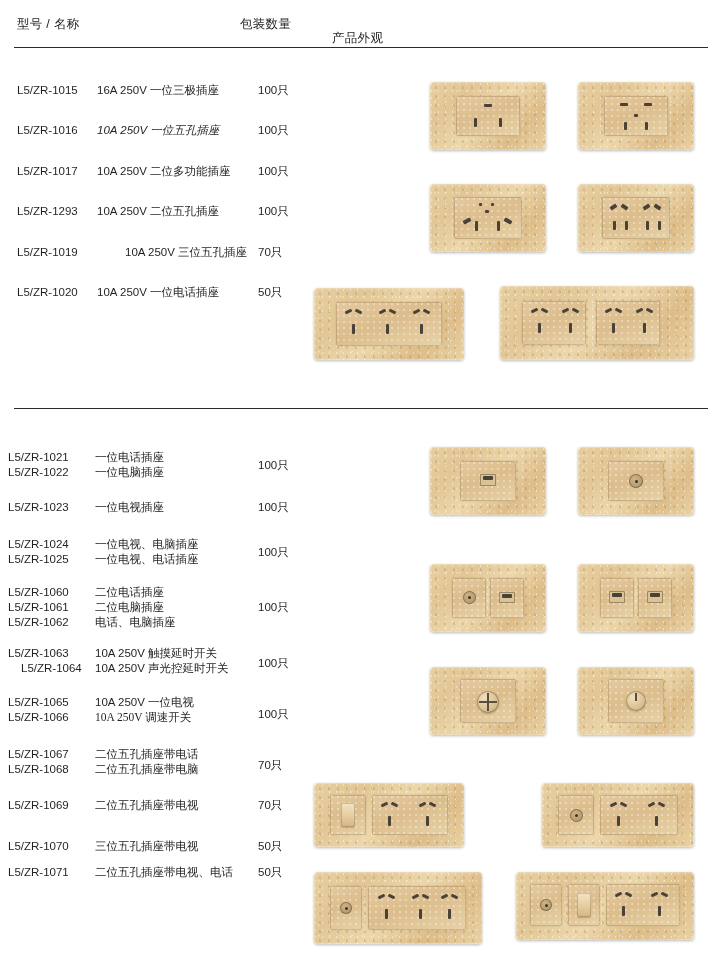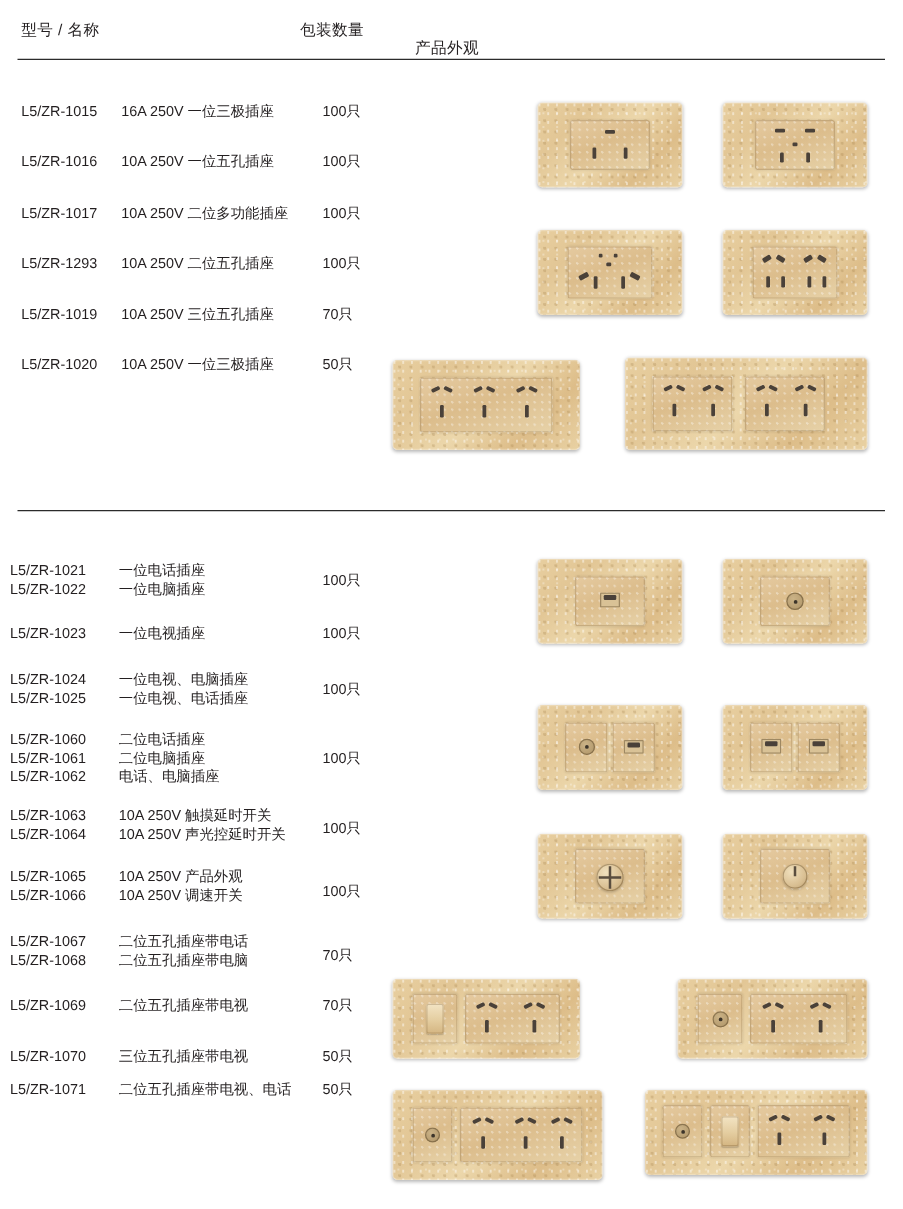--- a/index.html
+++ b/index.html
@@ -152,7 +152,7 @@
   </div>
   <div class="row" style="top:122px;">
     <span class="c-model" style="position:absolute;">L5/ZR-1016</span>
-    <span class="c-name" style="position:absolute;">10A 250V 一位五孔插座</span>
+    <span class="c-name" style="position:absolute;font-style:italic;">10A 250V 一位五孔插座</span>
     <span class="c-qty" style="position:absolute;">100只</span>
   </div>
   <div class="row" style="top:163px;">

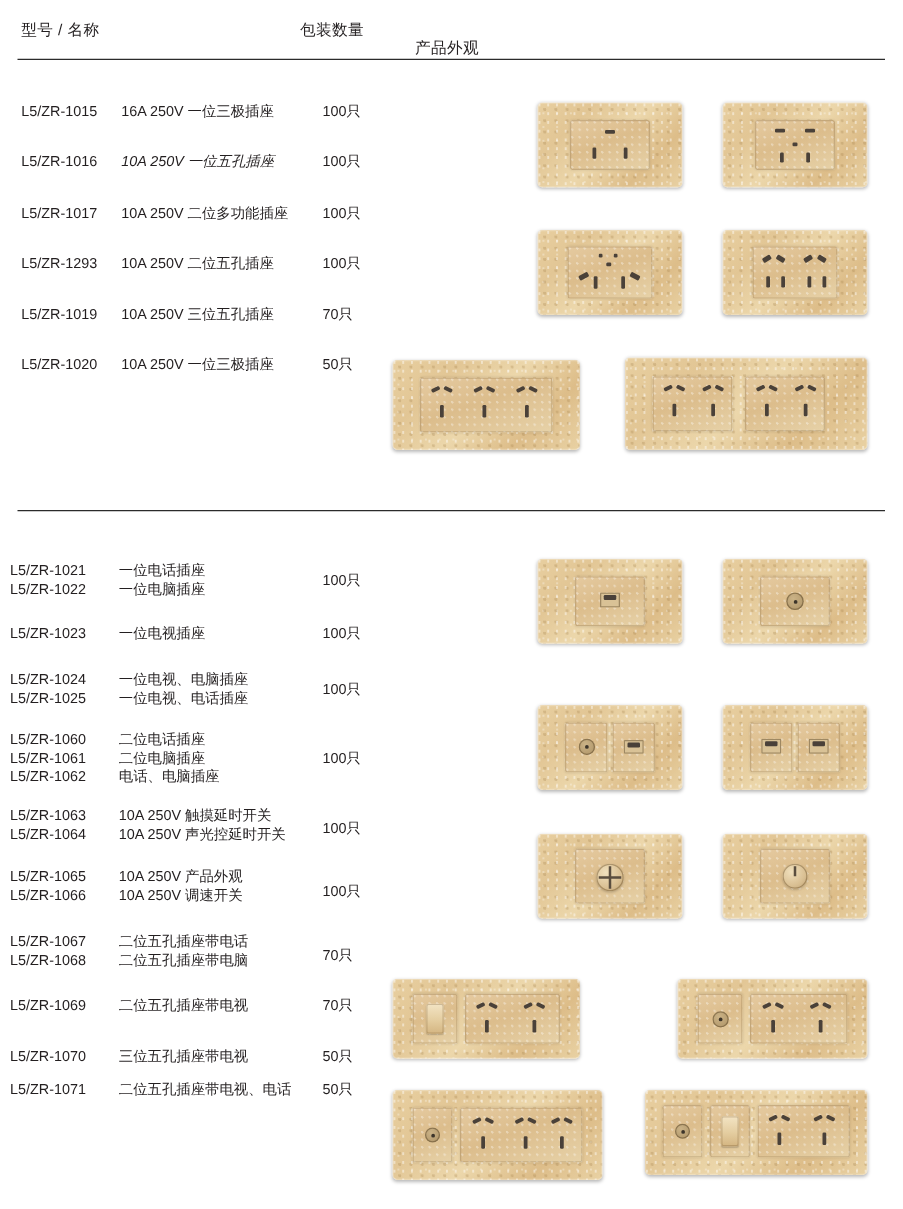--- a/index.html
+++ b/index.html
@@ -167,7 +167,7 @@
   </div>
   <div class="row" style="top:244px;">
     <span class="c-model" style="position:absolute;">L5/ZR-1019</span>
-    <span class="c-name" style="position:absolute;">10A 250V 三位五孔插座</span>
+    <span class="c-name" style="position:absolute;margin-left:28px;">10A 250V 三位五孔插座</span>
     <span class="c-qty" style="position:absolute;">70只</span>
   </div>
   <div class="row" style="top:284px;">

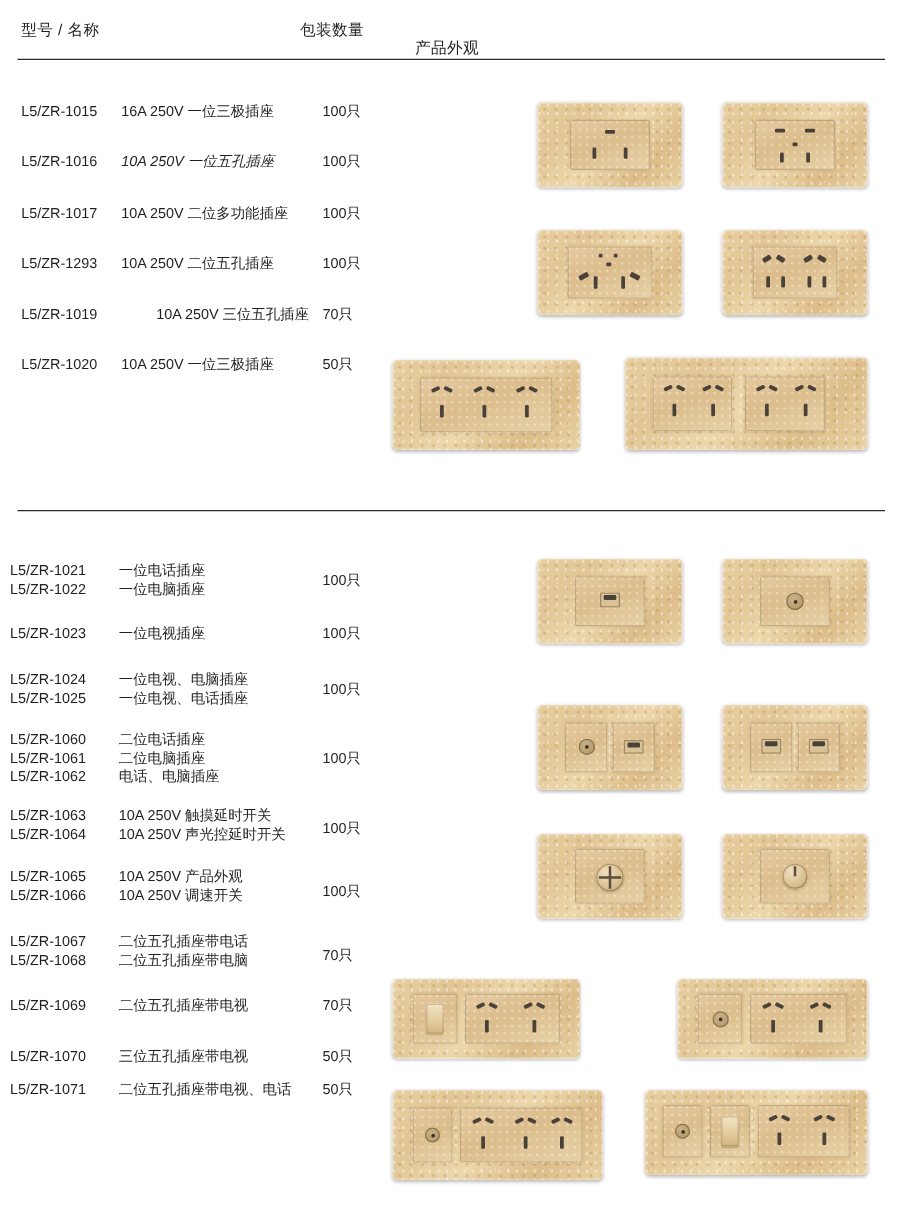--- a/index.html
+++ b/index.html
@@ -172,7 +172,7 @@
   </div>
   <div class="row" style="top:284px;">
     <span class="c-model" style="position:absolute;">L5/ZR-1020</span>
-    <span class="c-name" style="position:absolute;">10A 250V 一位三极插座</span>
+    <span class="c-name" style="position:absolute;">10A 250V 一位电话插座</span>
     <span class="c-qty" style="position:absolute;">50只</span>
   </div>
 

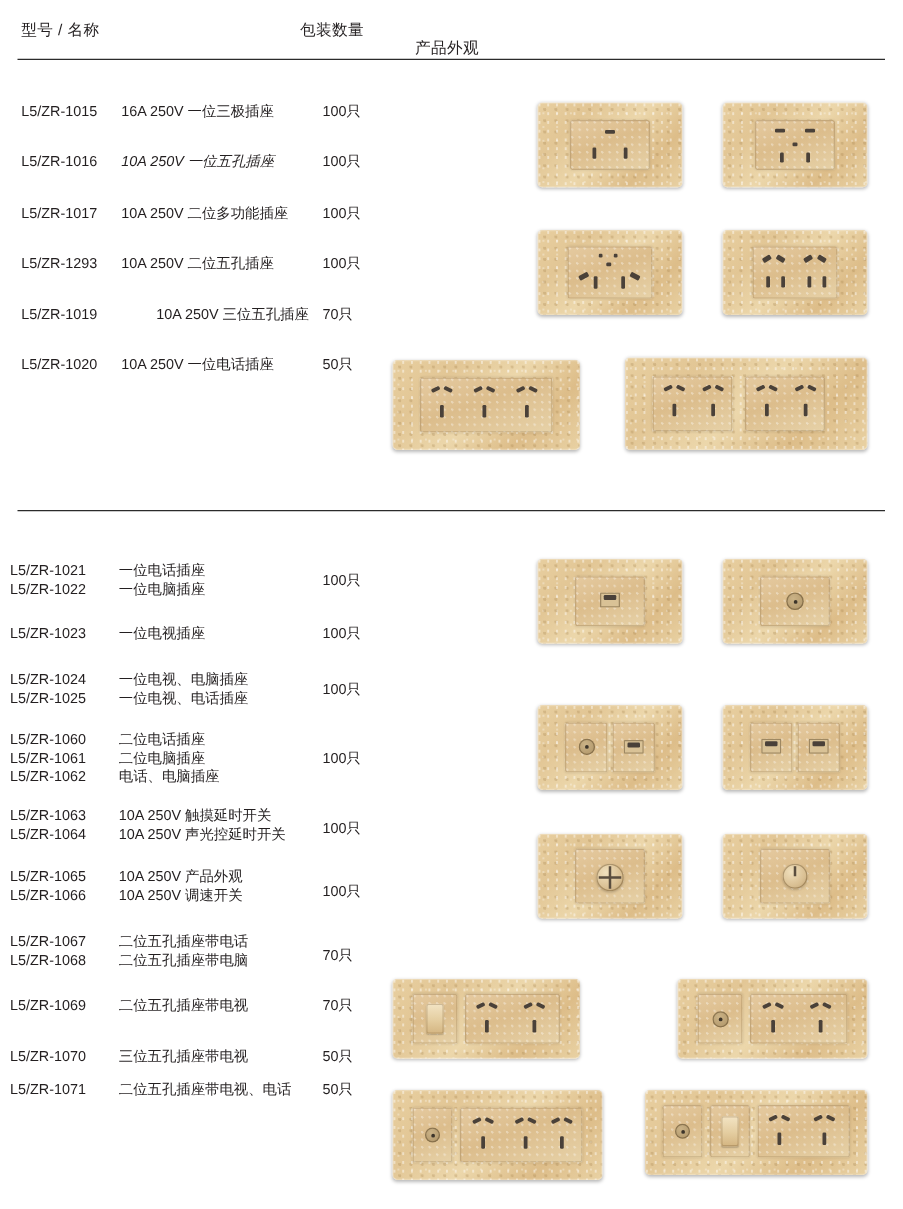--- a/index.html
+++ b/index.html
@@ -305,7 +305,7 @@
     <span class="c-name2" style="position:absolute;">10A 250V 触摸延时开关</span>
   </div>
   <div class="row" style="top:660px;">
-    <span class="c-model2" style="position:absolute;">L5/ZR-1064</span>
+    <span class="c-model2" style="position:absolute;margin-left:13px;">L5/ZR-1064</span>
     <span class="c-name2" style="position:absolute;">10A 250V 声光控延时开关</span>
   </div>
   <div class="row" style="top:655px;">

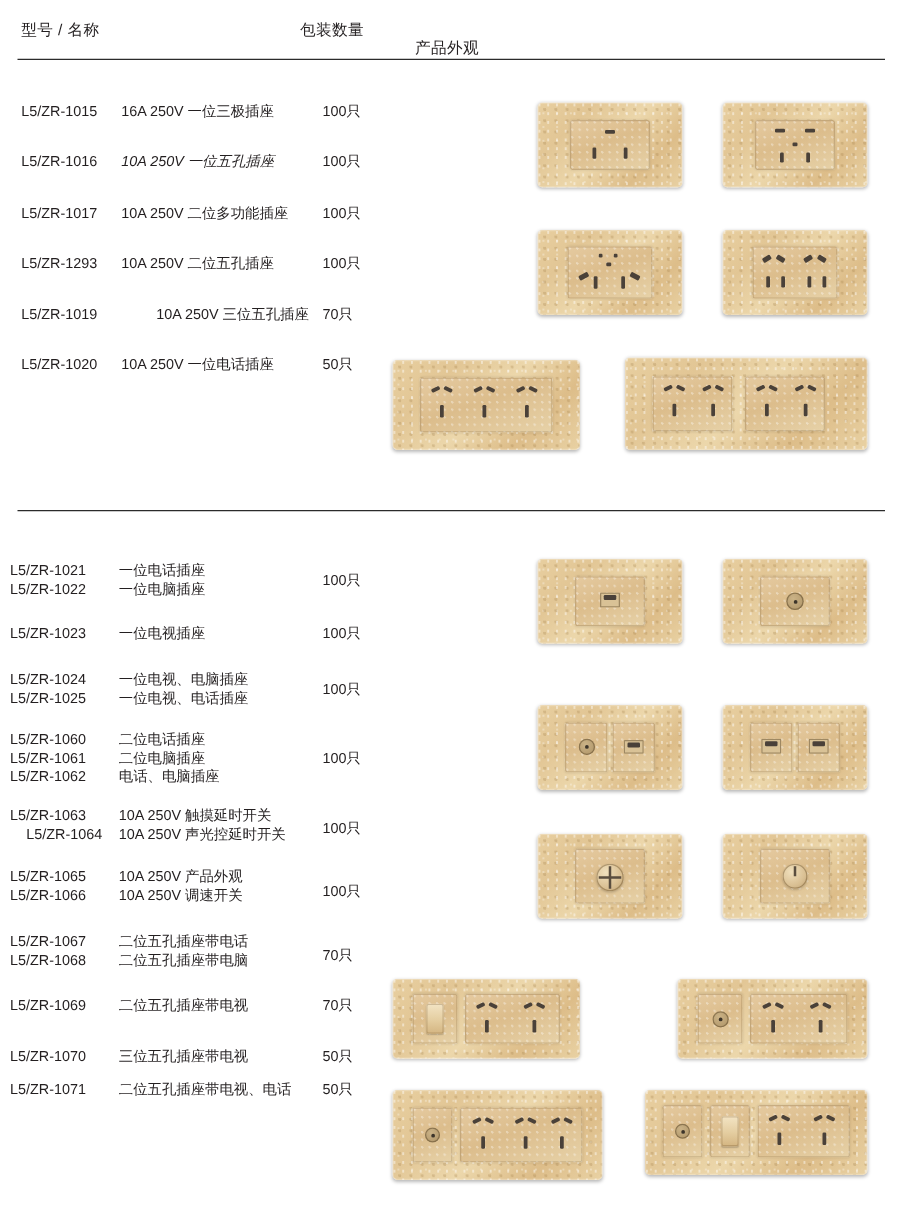--- a/index.html
+++ b/index.html
@@ -314,7 +314,7 @@
 
   <div class="row" style="top:694px;">
     <span class="c-model2" style="position:absolute;">L5/ZR-1065</span>
-    <span class="c-name2" style="position:absolute;">10A 250V 产品外观</span>
+    <span class="c-name2" style="position:absolute;">10A 250V 一位电视</span>
   </div>
   <div class="row" style="top:709px;">
     <span class="c-model2" style="position:absolute;">L5/ZR-1066</span>

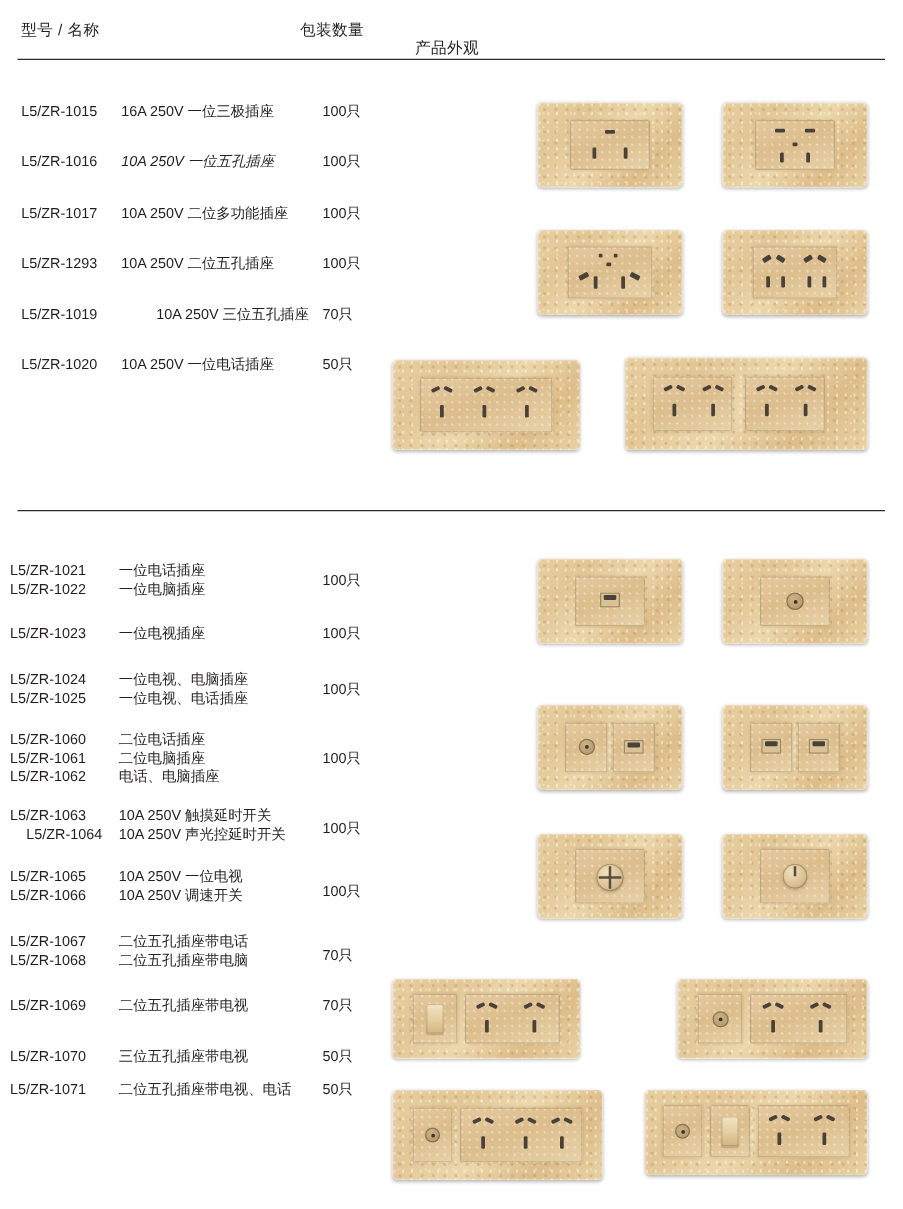--- a/index.html
+++ b/index.html
@@ -318,7 +318,7 @@
   </div>
   <div class="row" style="top:709px;">
     <span class="c-model2" style="position:absolute;">L5/ZR-1066</span>
-    <span class="c-name2" style="position:absolute;">10A 250V 调速开关</span>
+    <span class="c-name2" style="position:absolute;font-family:Liberation Serif, serif;">10A 250V 调速开关</span>
   </div>
   <div class="row" style="top:706px;">
     <span class="c-qty2" style="position:absolute;">100只</span>

